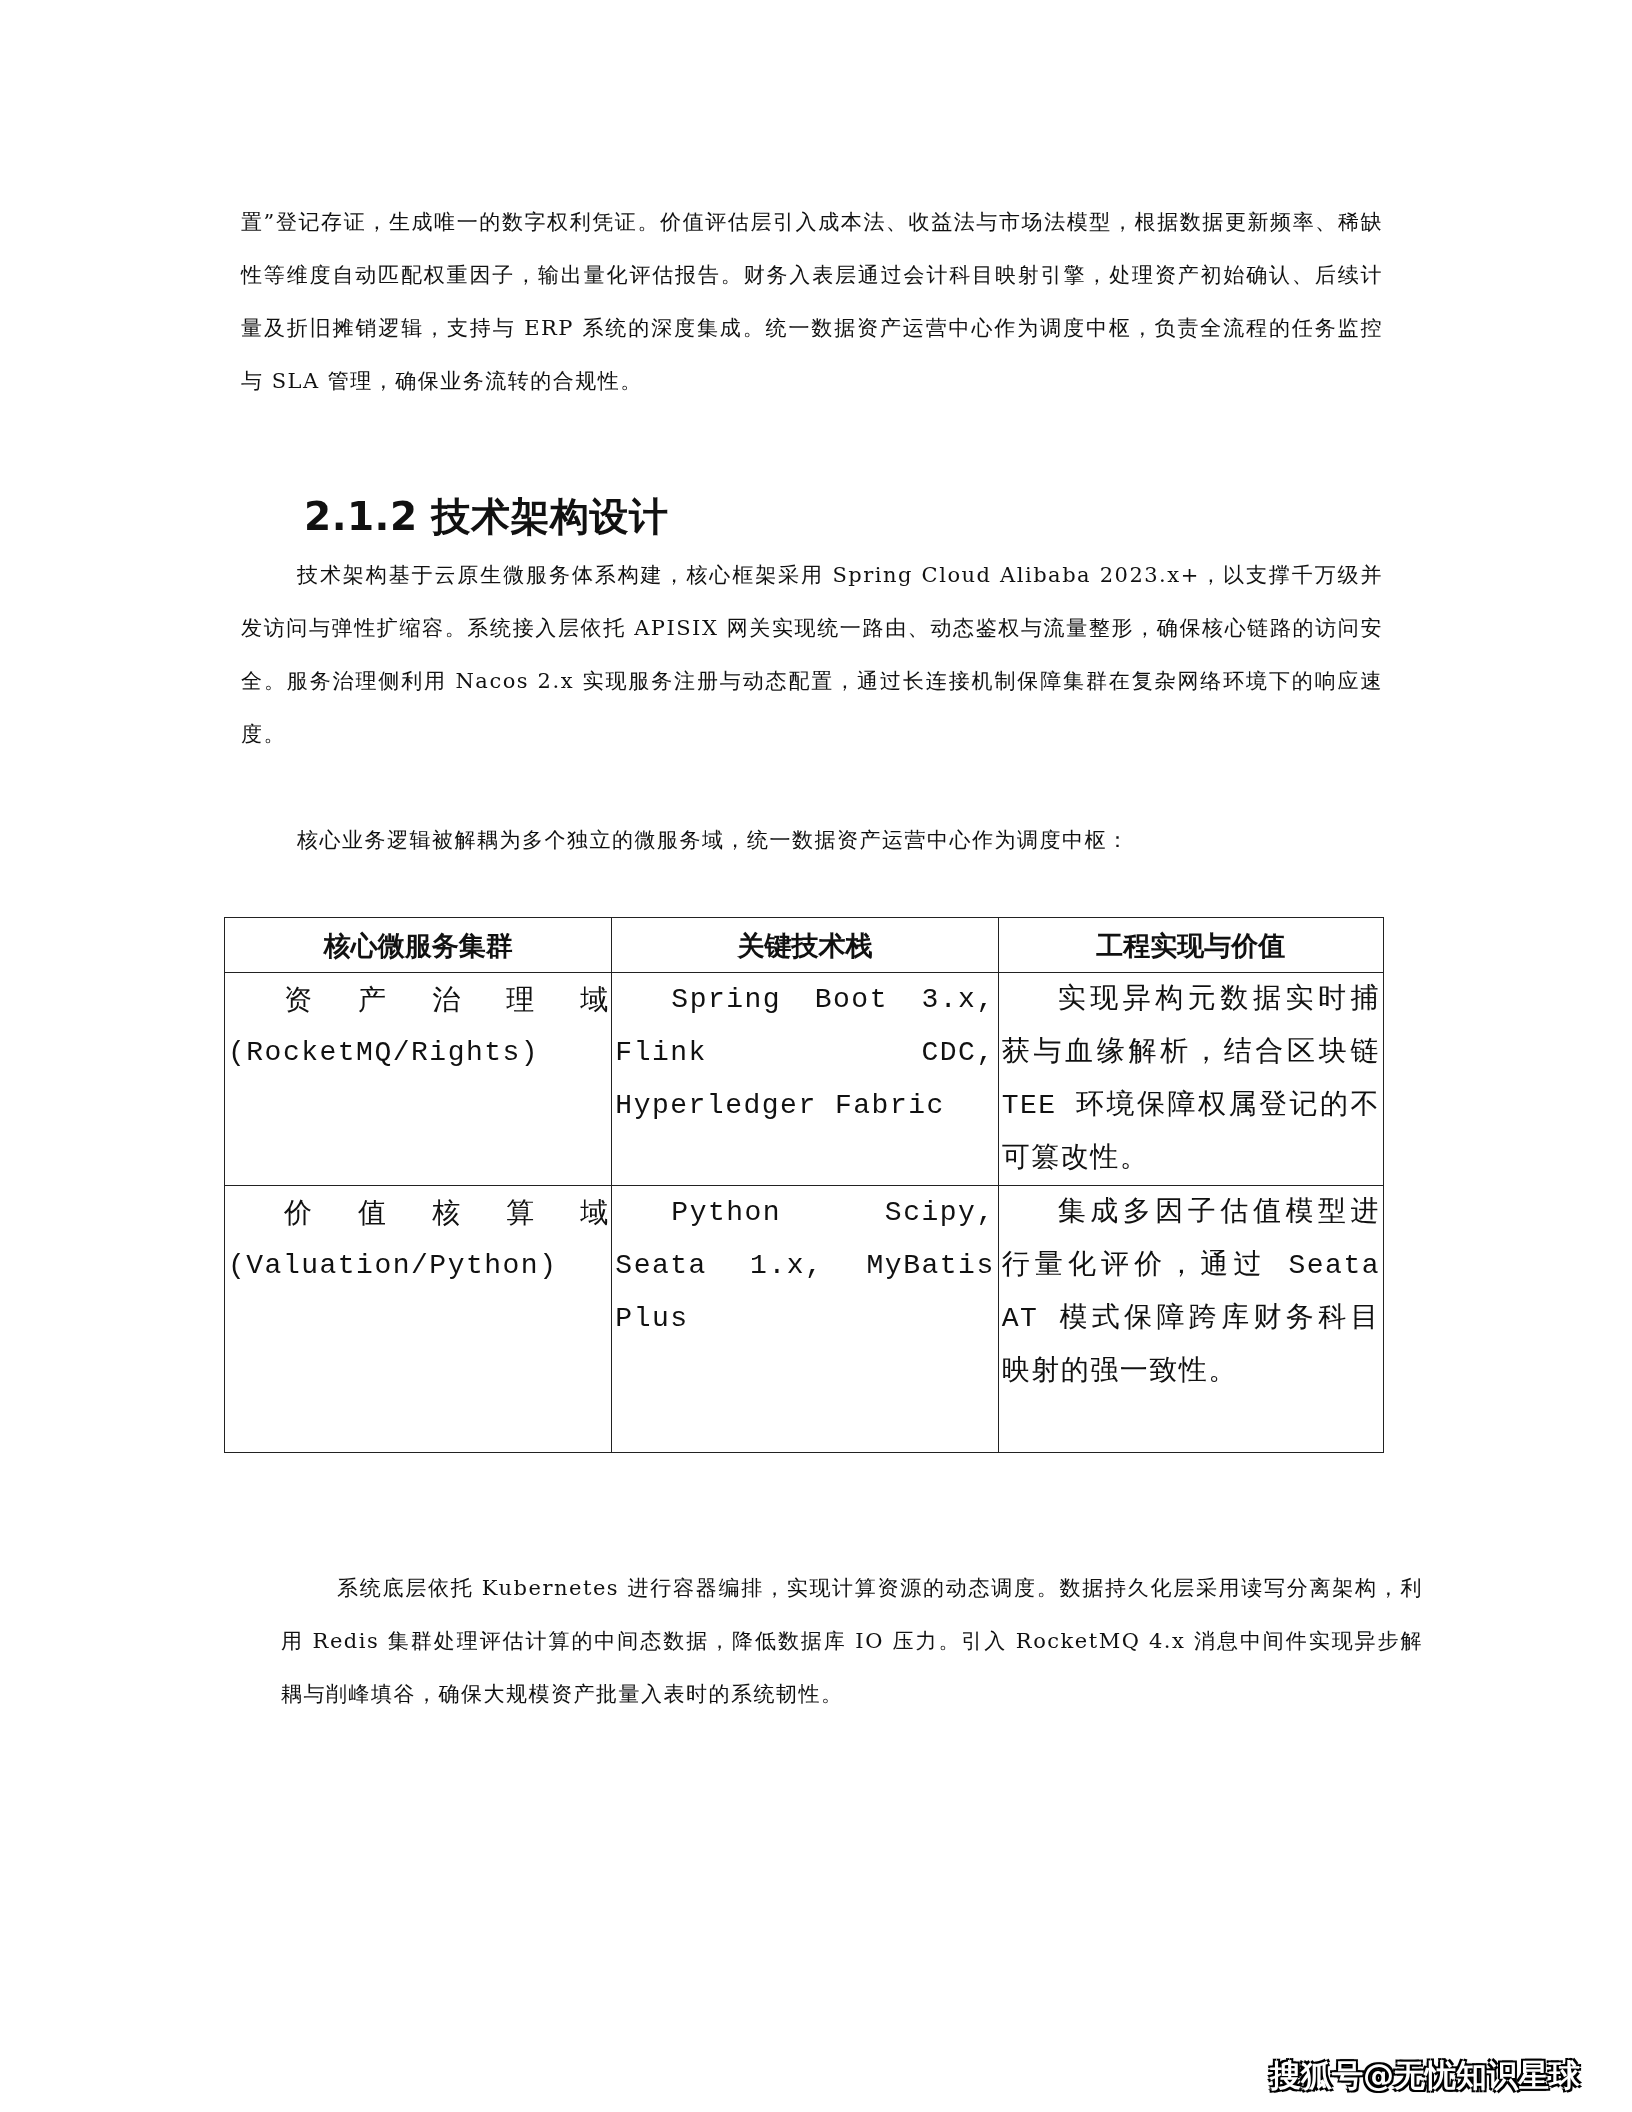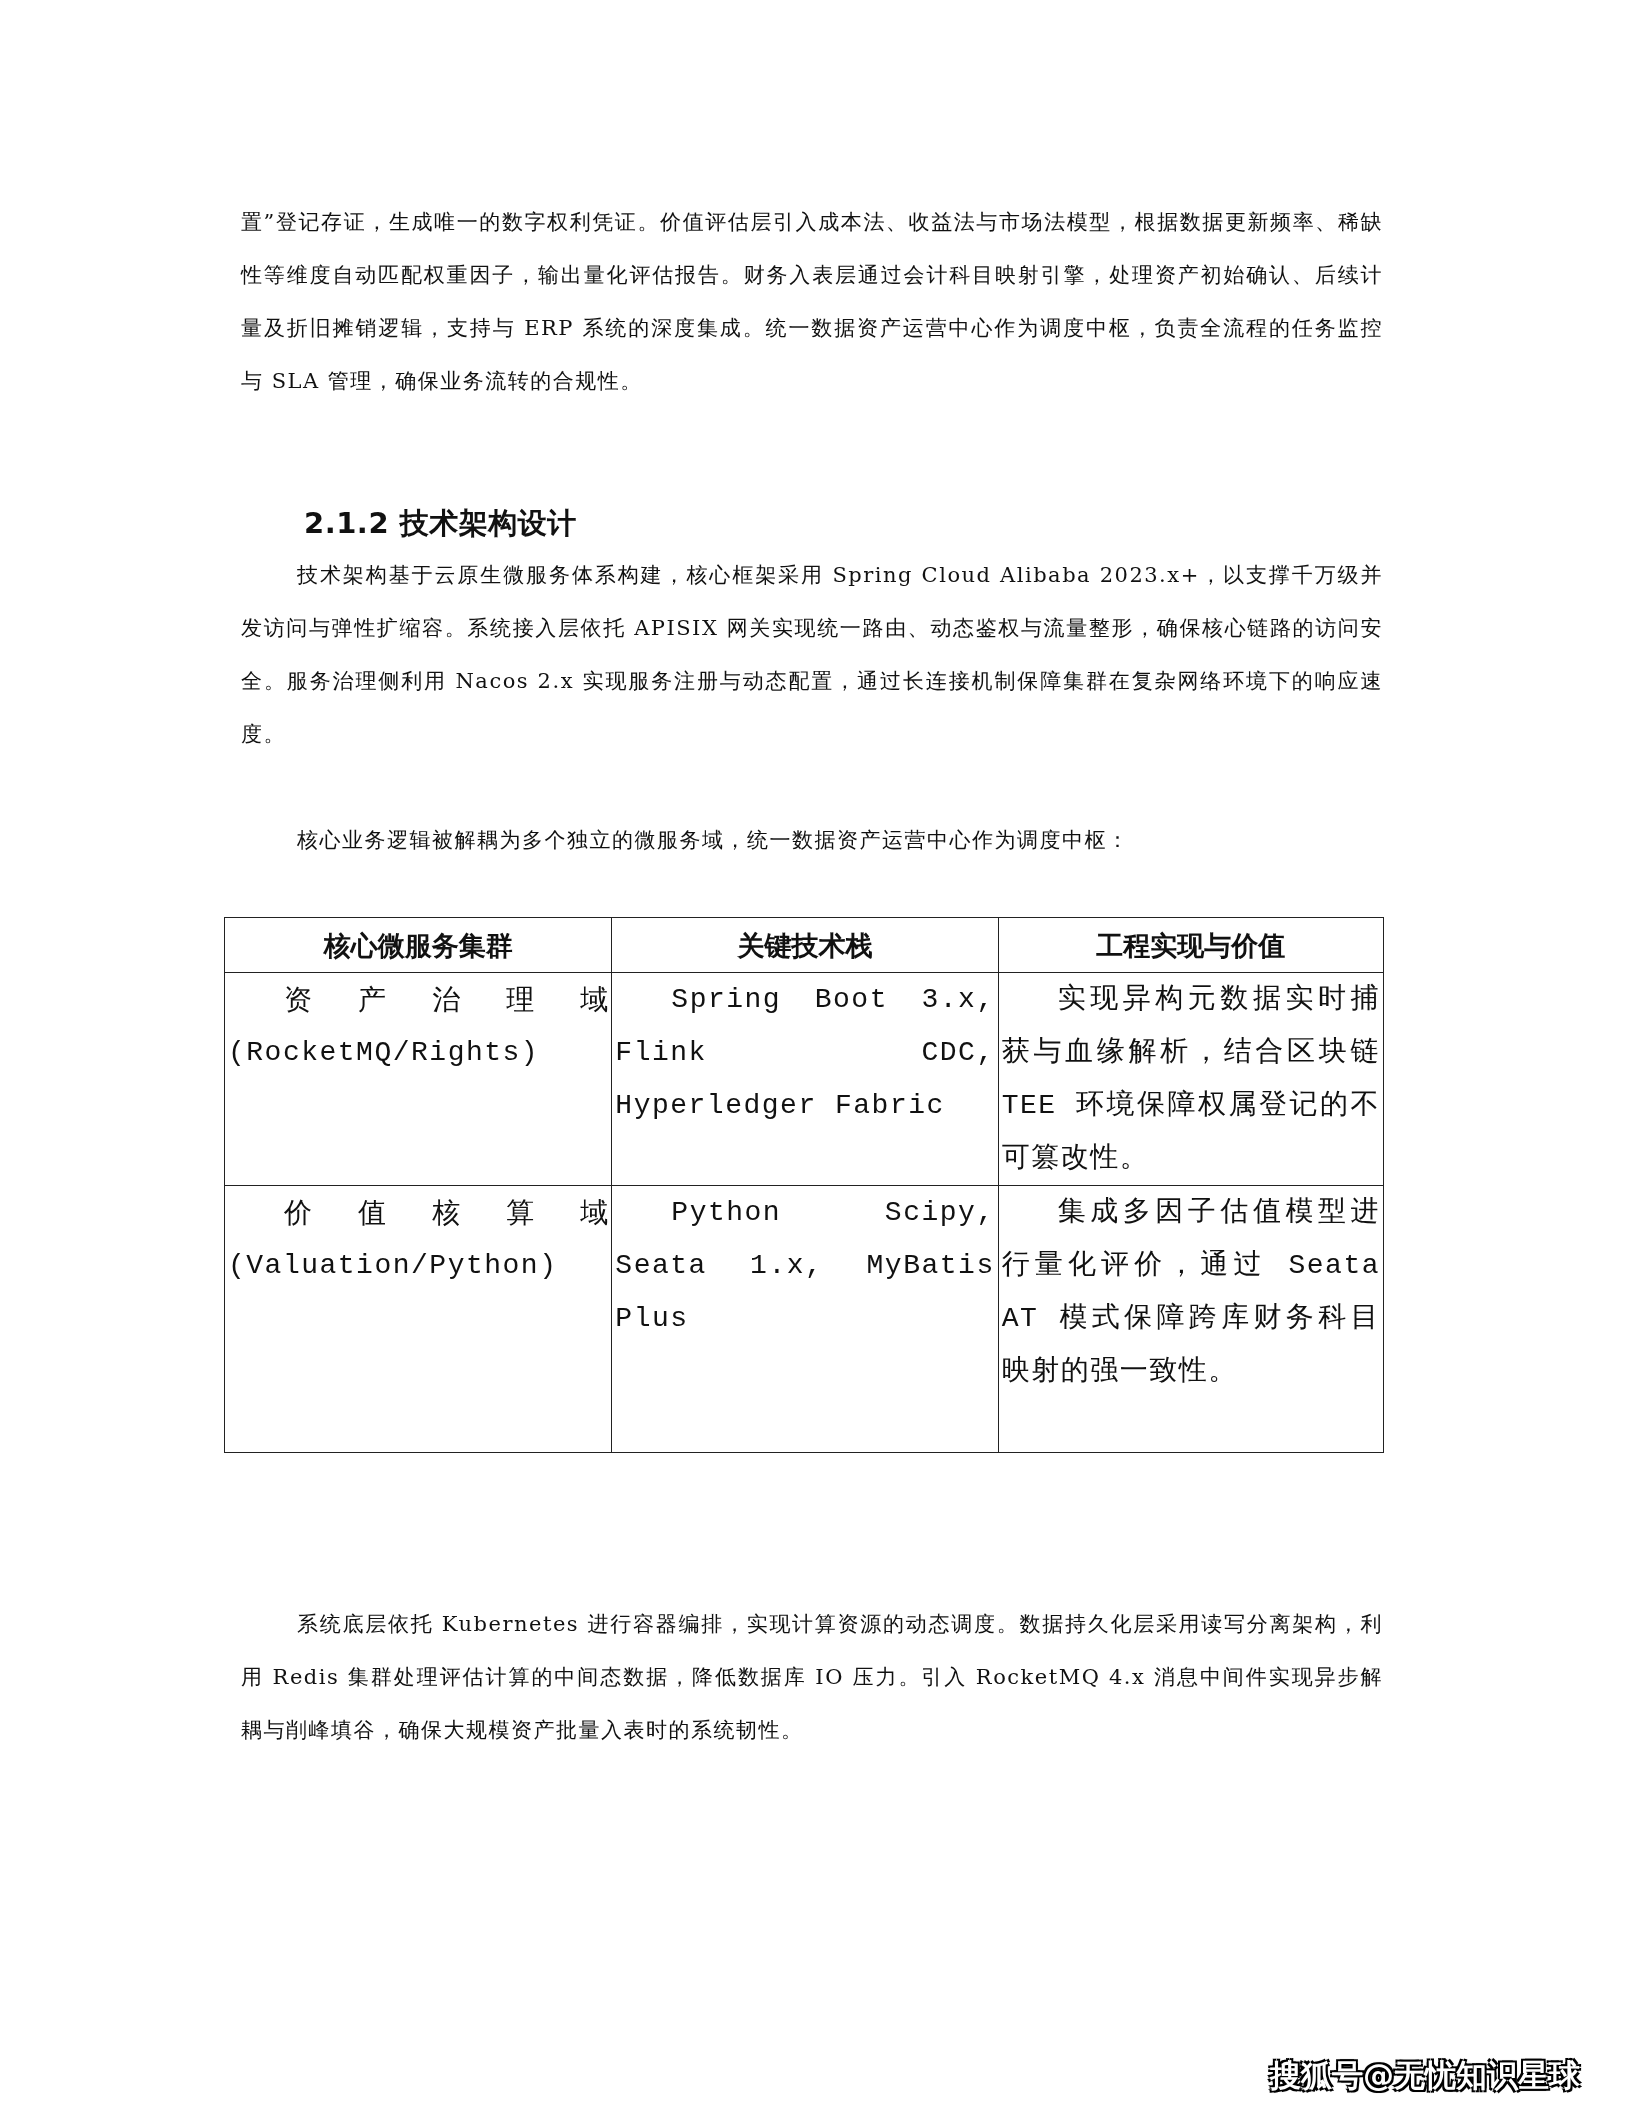--- a/index.html
+++ b/index.html
@@ -8,8 +8,8 @@
   .para { position:absolute; left:241px; width:1142px; font-size:21px; line-height:53px;
           text-align:justify; letter-spacing:1.5px; margin:0; }
   .indent { text-indent:56px; }
-  .heading { position:absolute; left:304px; top:504px; font-family:"DejaVu Sans","Liberation Sans",sans-serif;
-             font-weight:bold; font-size:29px; margin:0; letter-spacing:0.5px; }
+  .heading { position:absolute; left:304px; top:490px; font-family:"DejaVu Sans","Liberation Sans",sans-serif;
+             font-weight:bold; font-size:39px; margin:0; letter-spacing:0.5px; }
   table.svc { position:absolute; left:224px; top:917px; width:1160px; border-collapse:collapse;
               font-size:28px; line-height:53px; letter-spacing:1.5px; }
   table.svc th, table.svc td { border:1.5px solid #222; vertical-align:top; padding:0 3px; text-align:justify; }

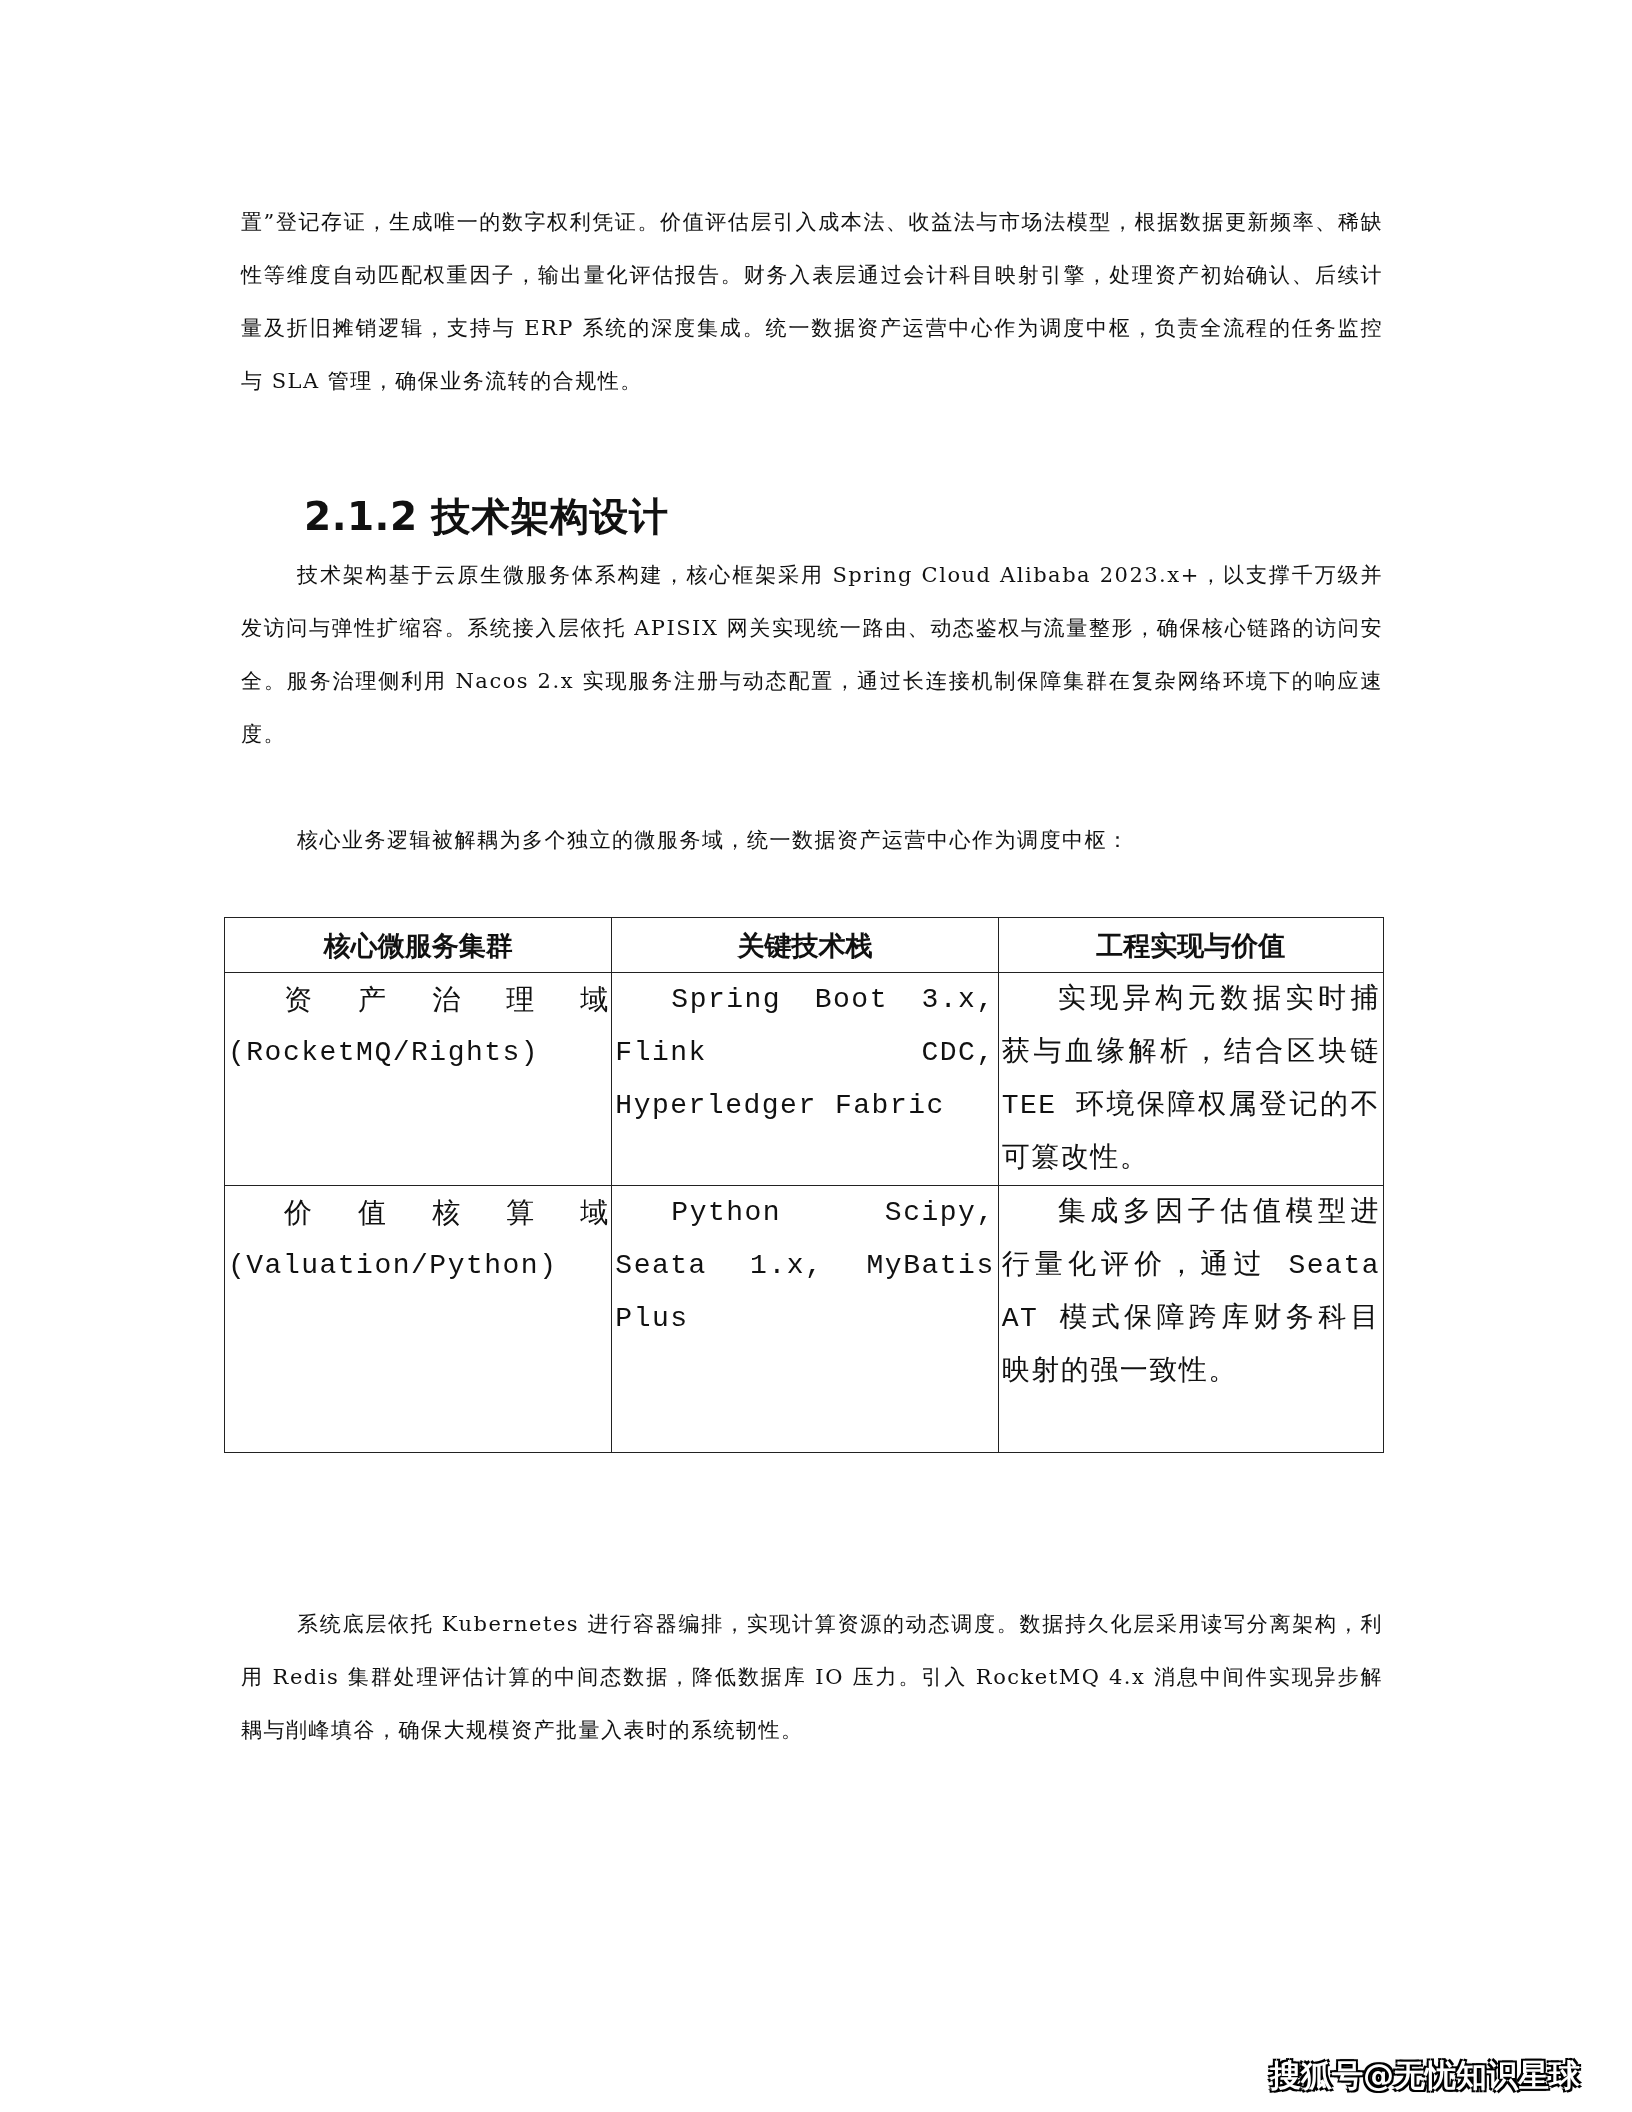--- a/index.html
+++ b/index.html
@@ -65,7 +65,7 @@
   </tbody>
 </table>
 
-<p class="para indent" style="top:1598px;">系统底层依托 Kubernetes 进行容器编排，实现计算资源的动态调度。数据持久化层采用读写分离架构，利用 Redis 集群处理评估计算的中间态数据，降低数据库 IO 压力。引入 RocketMQ 4.x 消息中间件实现异步解耦与削峰填谷，确保大规模资产批量入表时的系统韧性。</p>
+<p class="para indent" style="top:1562px;margin-left:40px;">系统底层依托 Kubernetes 进行容器编排，实现计算资源的动态调度。数据持久化层采用读写分离架构，利用 Redis 集群处理评估计算的中间态数据，降低数据库 IO 压力。引入 RocketMQ 4.x 消息中间件实现异步解耦与削峰填谷，确保大规模资产批量入表时的系统韧性。</p>
 
 <div class="watermark">搜狐号@无忧知识星球</div>
 

